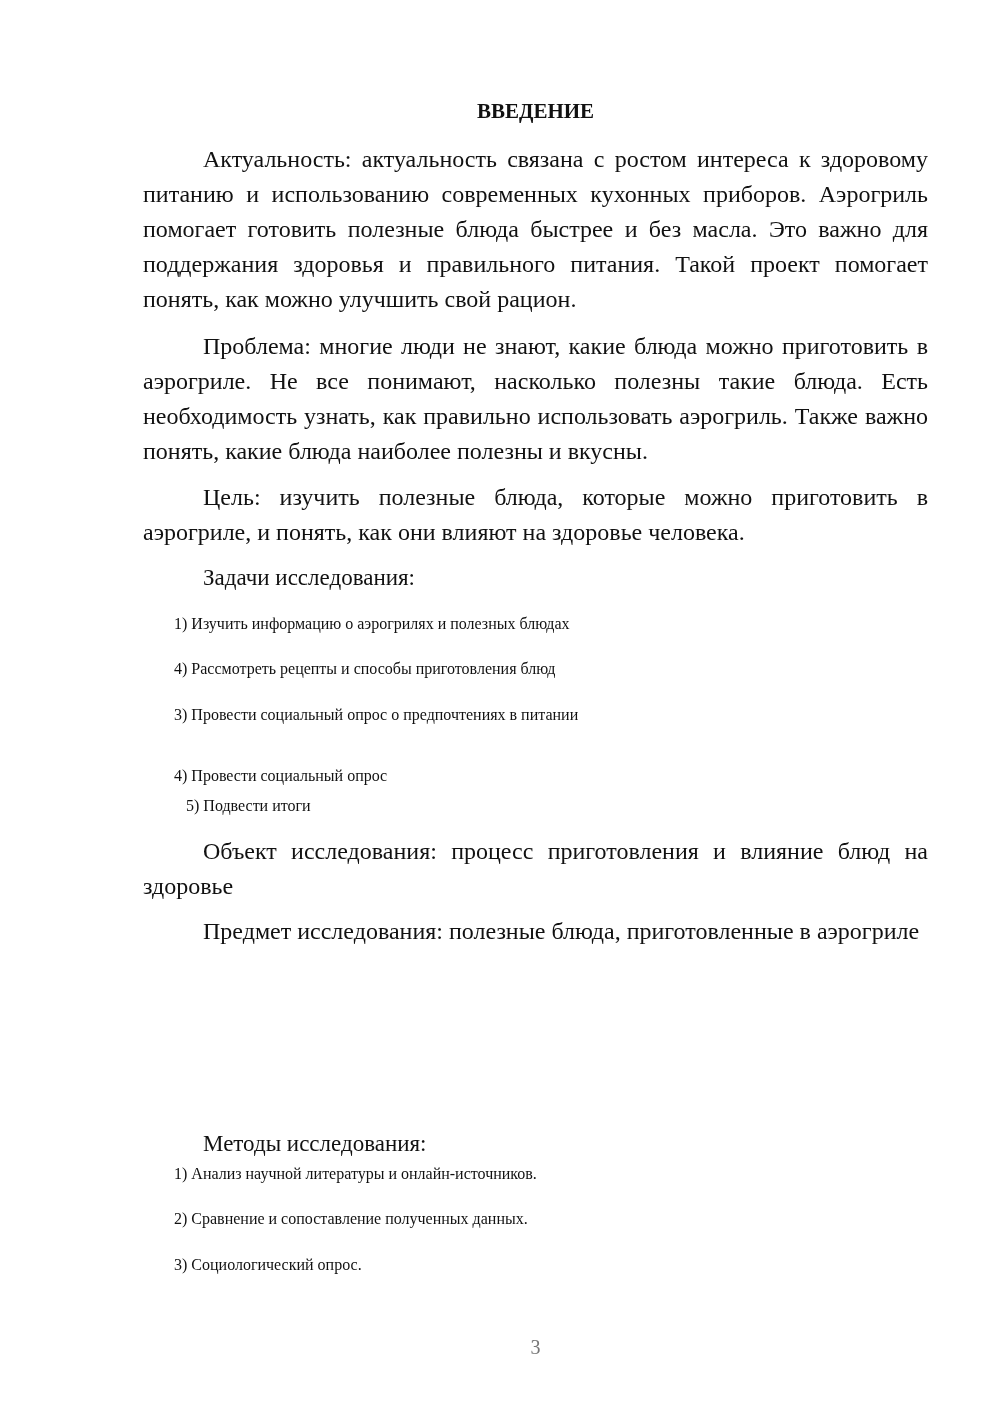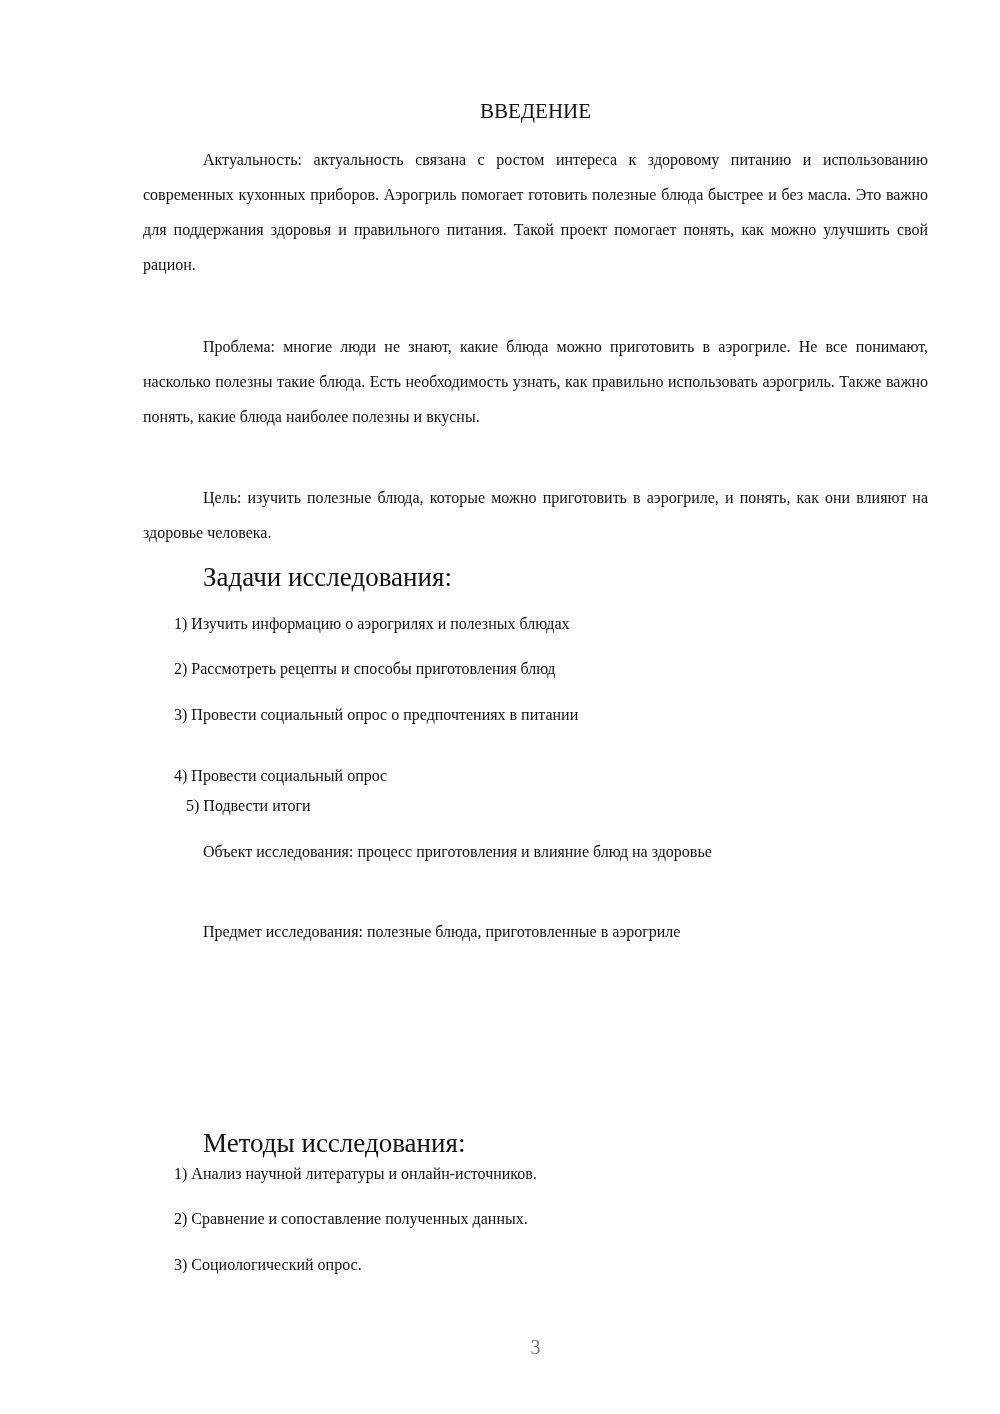--- a/index.html
+++ b/index.html
@@ -28,7 +28,7 @@
       top: 98px;
       width: 785px;
       text-align: center;
-      font-weight: normal;
+      font-weight: bold;
       font-size: 21px;
       line-height: 26px;
     }

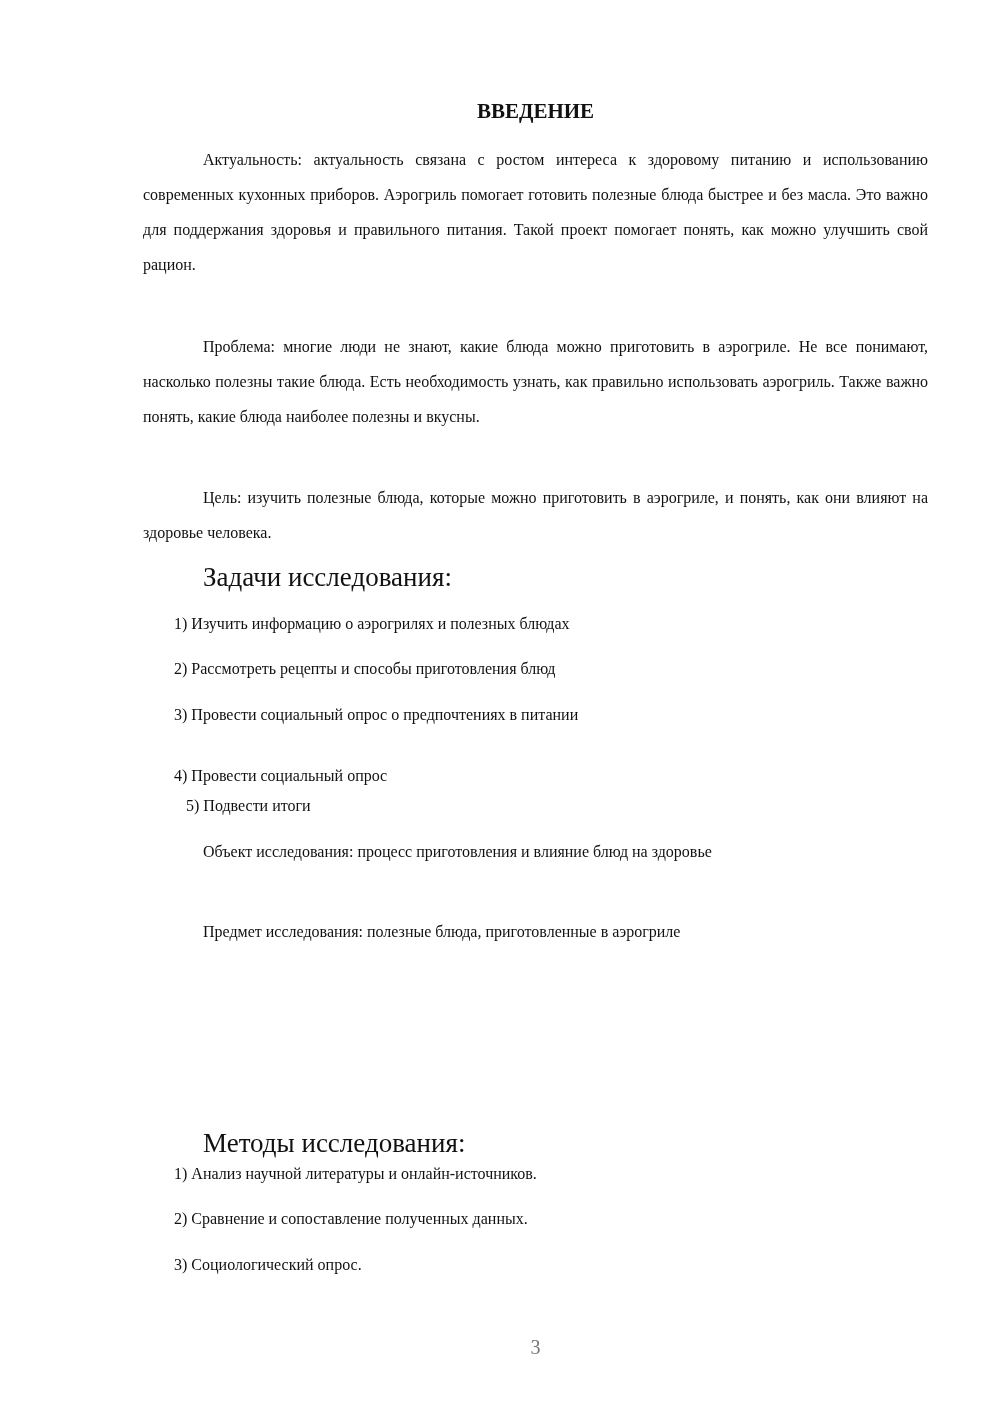--- a/index.html
+++ b/index.html
@@ -36,7 +36,7 @@
       position: absolute;
       left: 0;
       width: 785px;
-      font-size: 16px;
+      font-size: 24px;
       line-height: 35px;
       text-align: justify;
       text-indent: 60px;

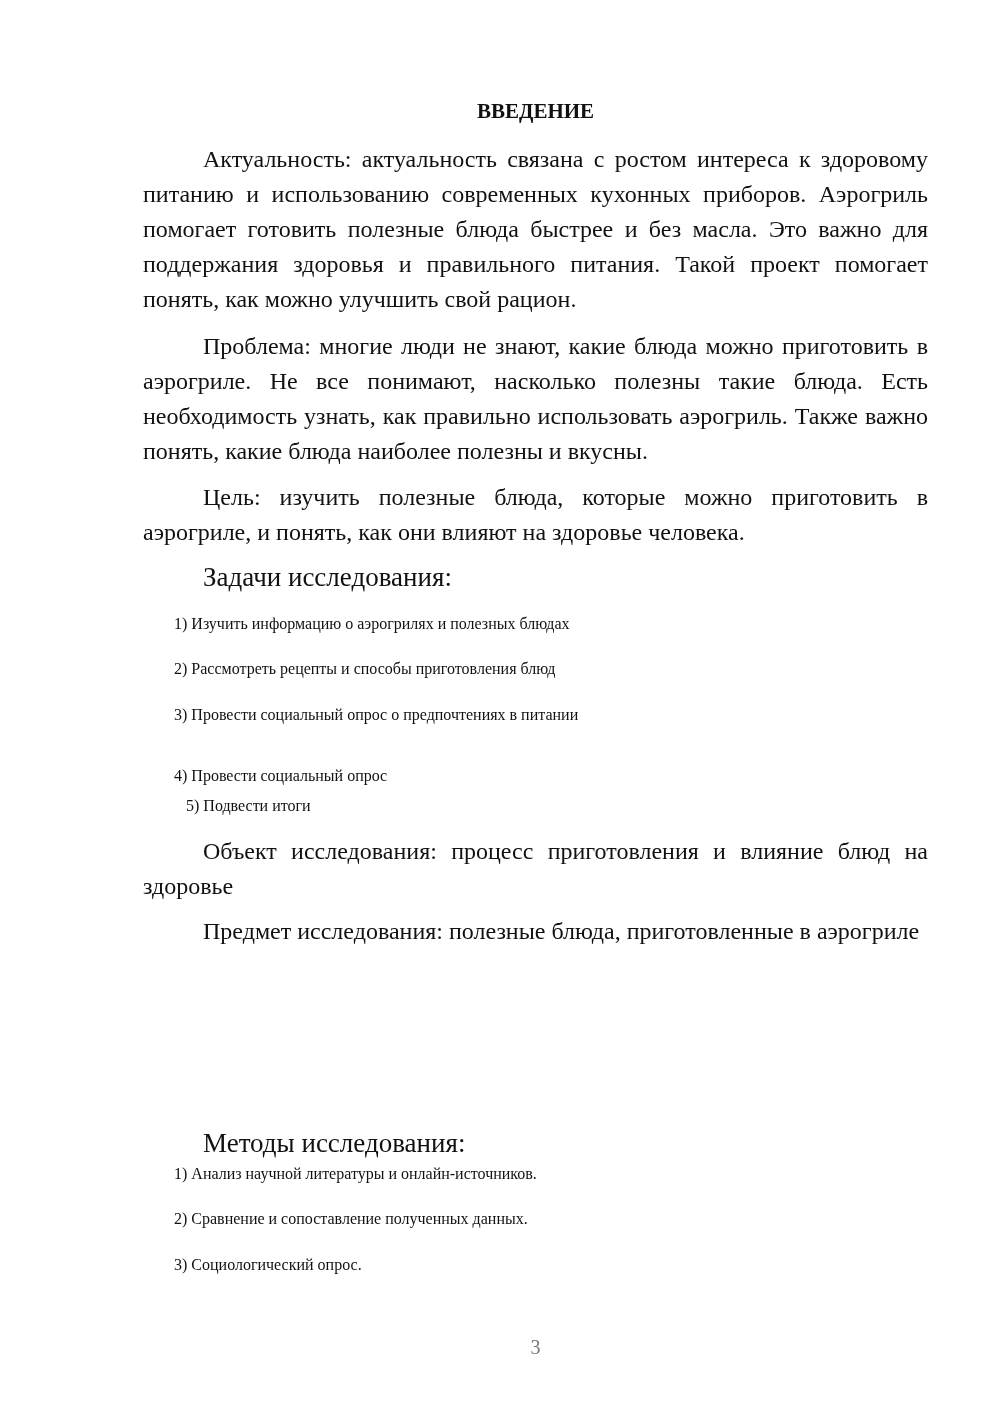--- a/index.html
+++ b/index.html
@@ -53,7 +53,7 @@
     .label-line {
       position: absolute;
       left: 60px;
-      font-size: 27px;
+      font-size: 23px;
       line-height: 35px;
       white-space: nowrap;
     }

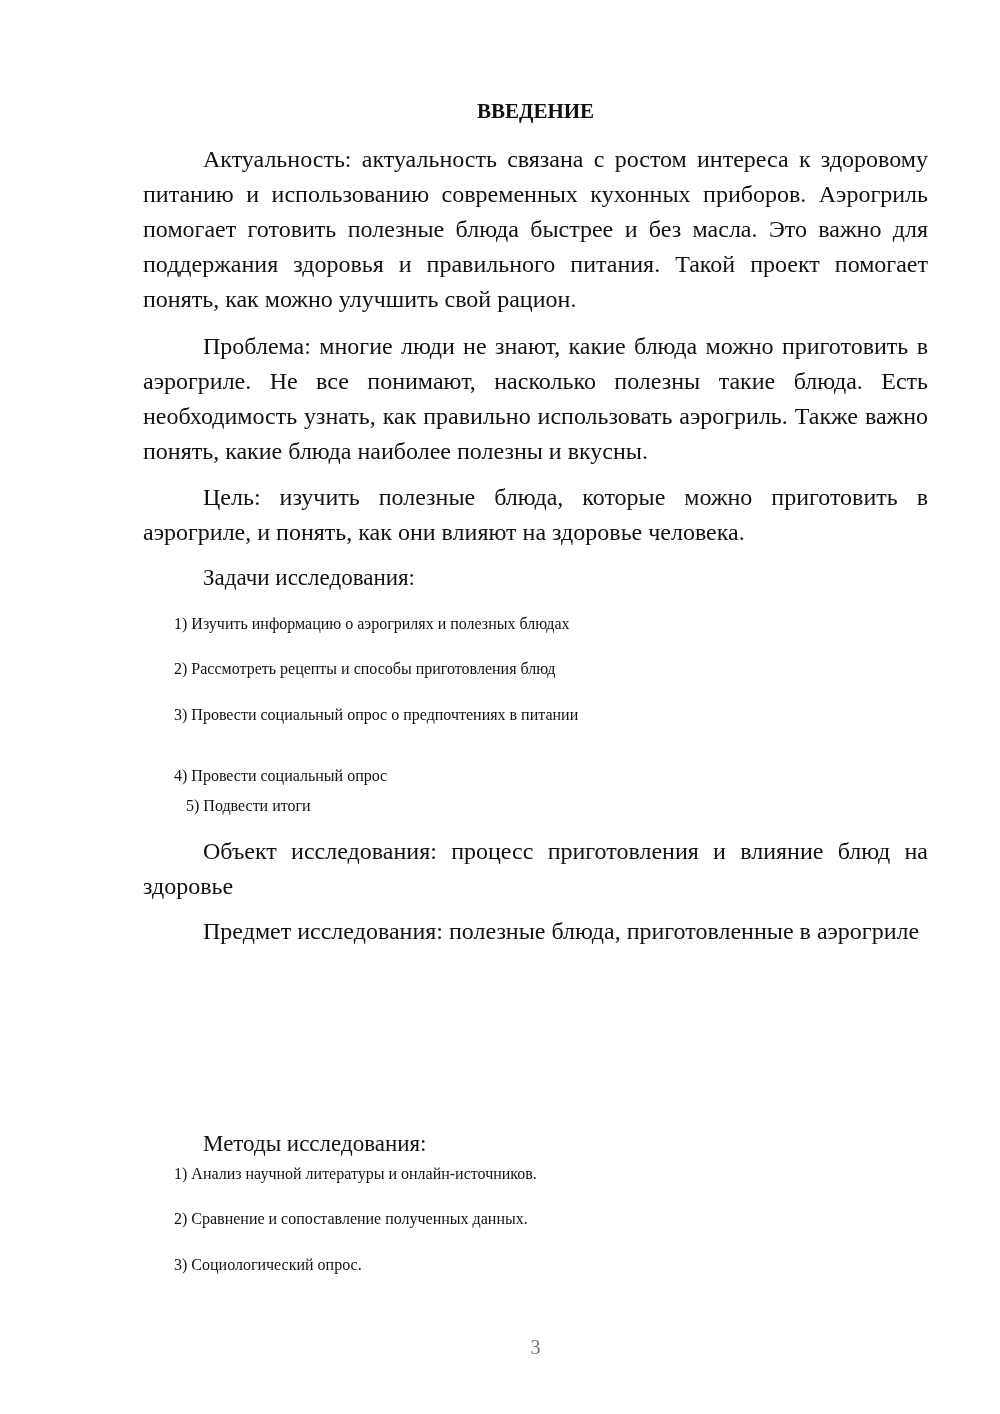--- a/index.html
+++ b/index.html
@@ -85,7 +85,7 @@
   <div class="label-line" style="top:560px;">Задачи исследования:</div>
 
   <div class="list-item" style="top:606px;">1) Изучить информацию о аэрогрилях и полезных блюдах</div>
-  <div class="list-item" style="top:651px;">2) Рассмотреть рецепты и способы приготовления блюд</div>
+  <div class="list-item" style="top:651px;">4) Рассмотреть рецепты и способы приготовления блюд</div>
   <div class="list-item" style="top:697px;">3) Провести социальный опрос о предпочтениях в питании</div>
   <div class="list-item" style="top:742px;margin-top:16px;">4) Провести социальный опрос</div>
   <div class="list-item" style="top:788px;margin-left:12px;">5) Подвести итоги</div>

